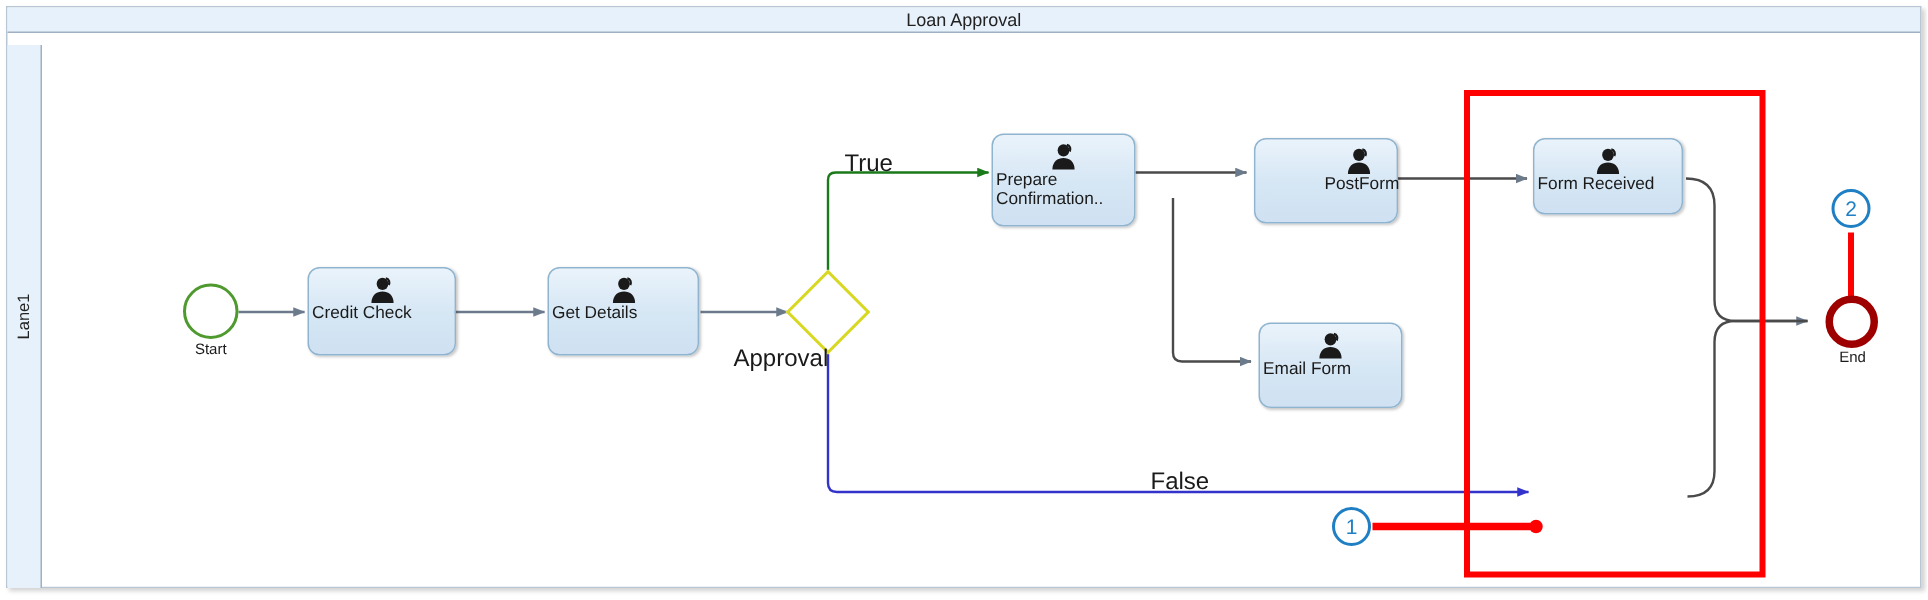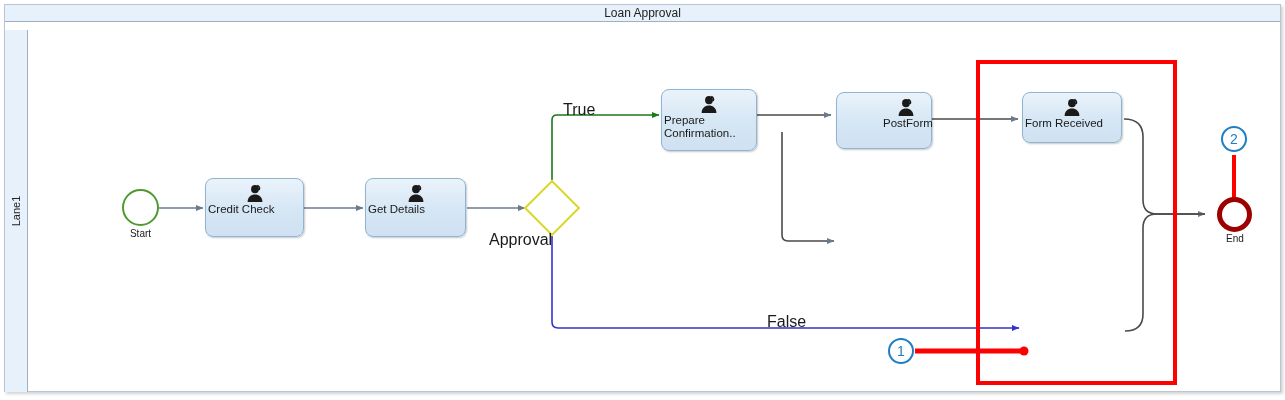--- a/index.html
+++ b/index.html
@@ -269,6 +269,16 @@
     <span class="tlabel">PostForm</span>
   </div>
 
+  <div class="task" style="left:839px; top:215px; width:96px; height:57px;">
+    <span class="usericon">
+      <svg viewBox="0 0 20 20" width="20" height="20">
+        <ellipse cx="10" cy="6.2" rx="3.9" ry="4.1" fill="#1a1a1a"></ellipse>
+        <path d="M2.6,19 C2.6,13.9 6.0,11.4 10,11.4 C14.0,11.4 17.4,13.9 17.4,19 z" fill="#1a1a1a"></path>
+        <path d="M12.2,2.6 C14.4,3.0 15.0,5.2 14.2,7.0" fill="none" stroke="#1a1a1a" stroke-width="1.5"></path>
+      </svg>
+    </span>
+    <span class="tlabel">Email Form</span>
+  </div>
 
   <div class="task" style="left:1022px; top:92px; width:100px; height:51px;">
     <span class="usericon">

